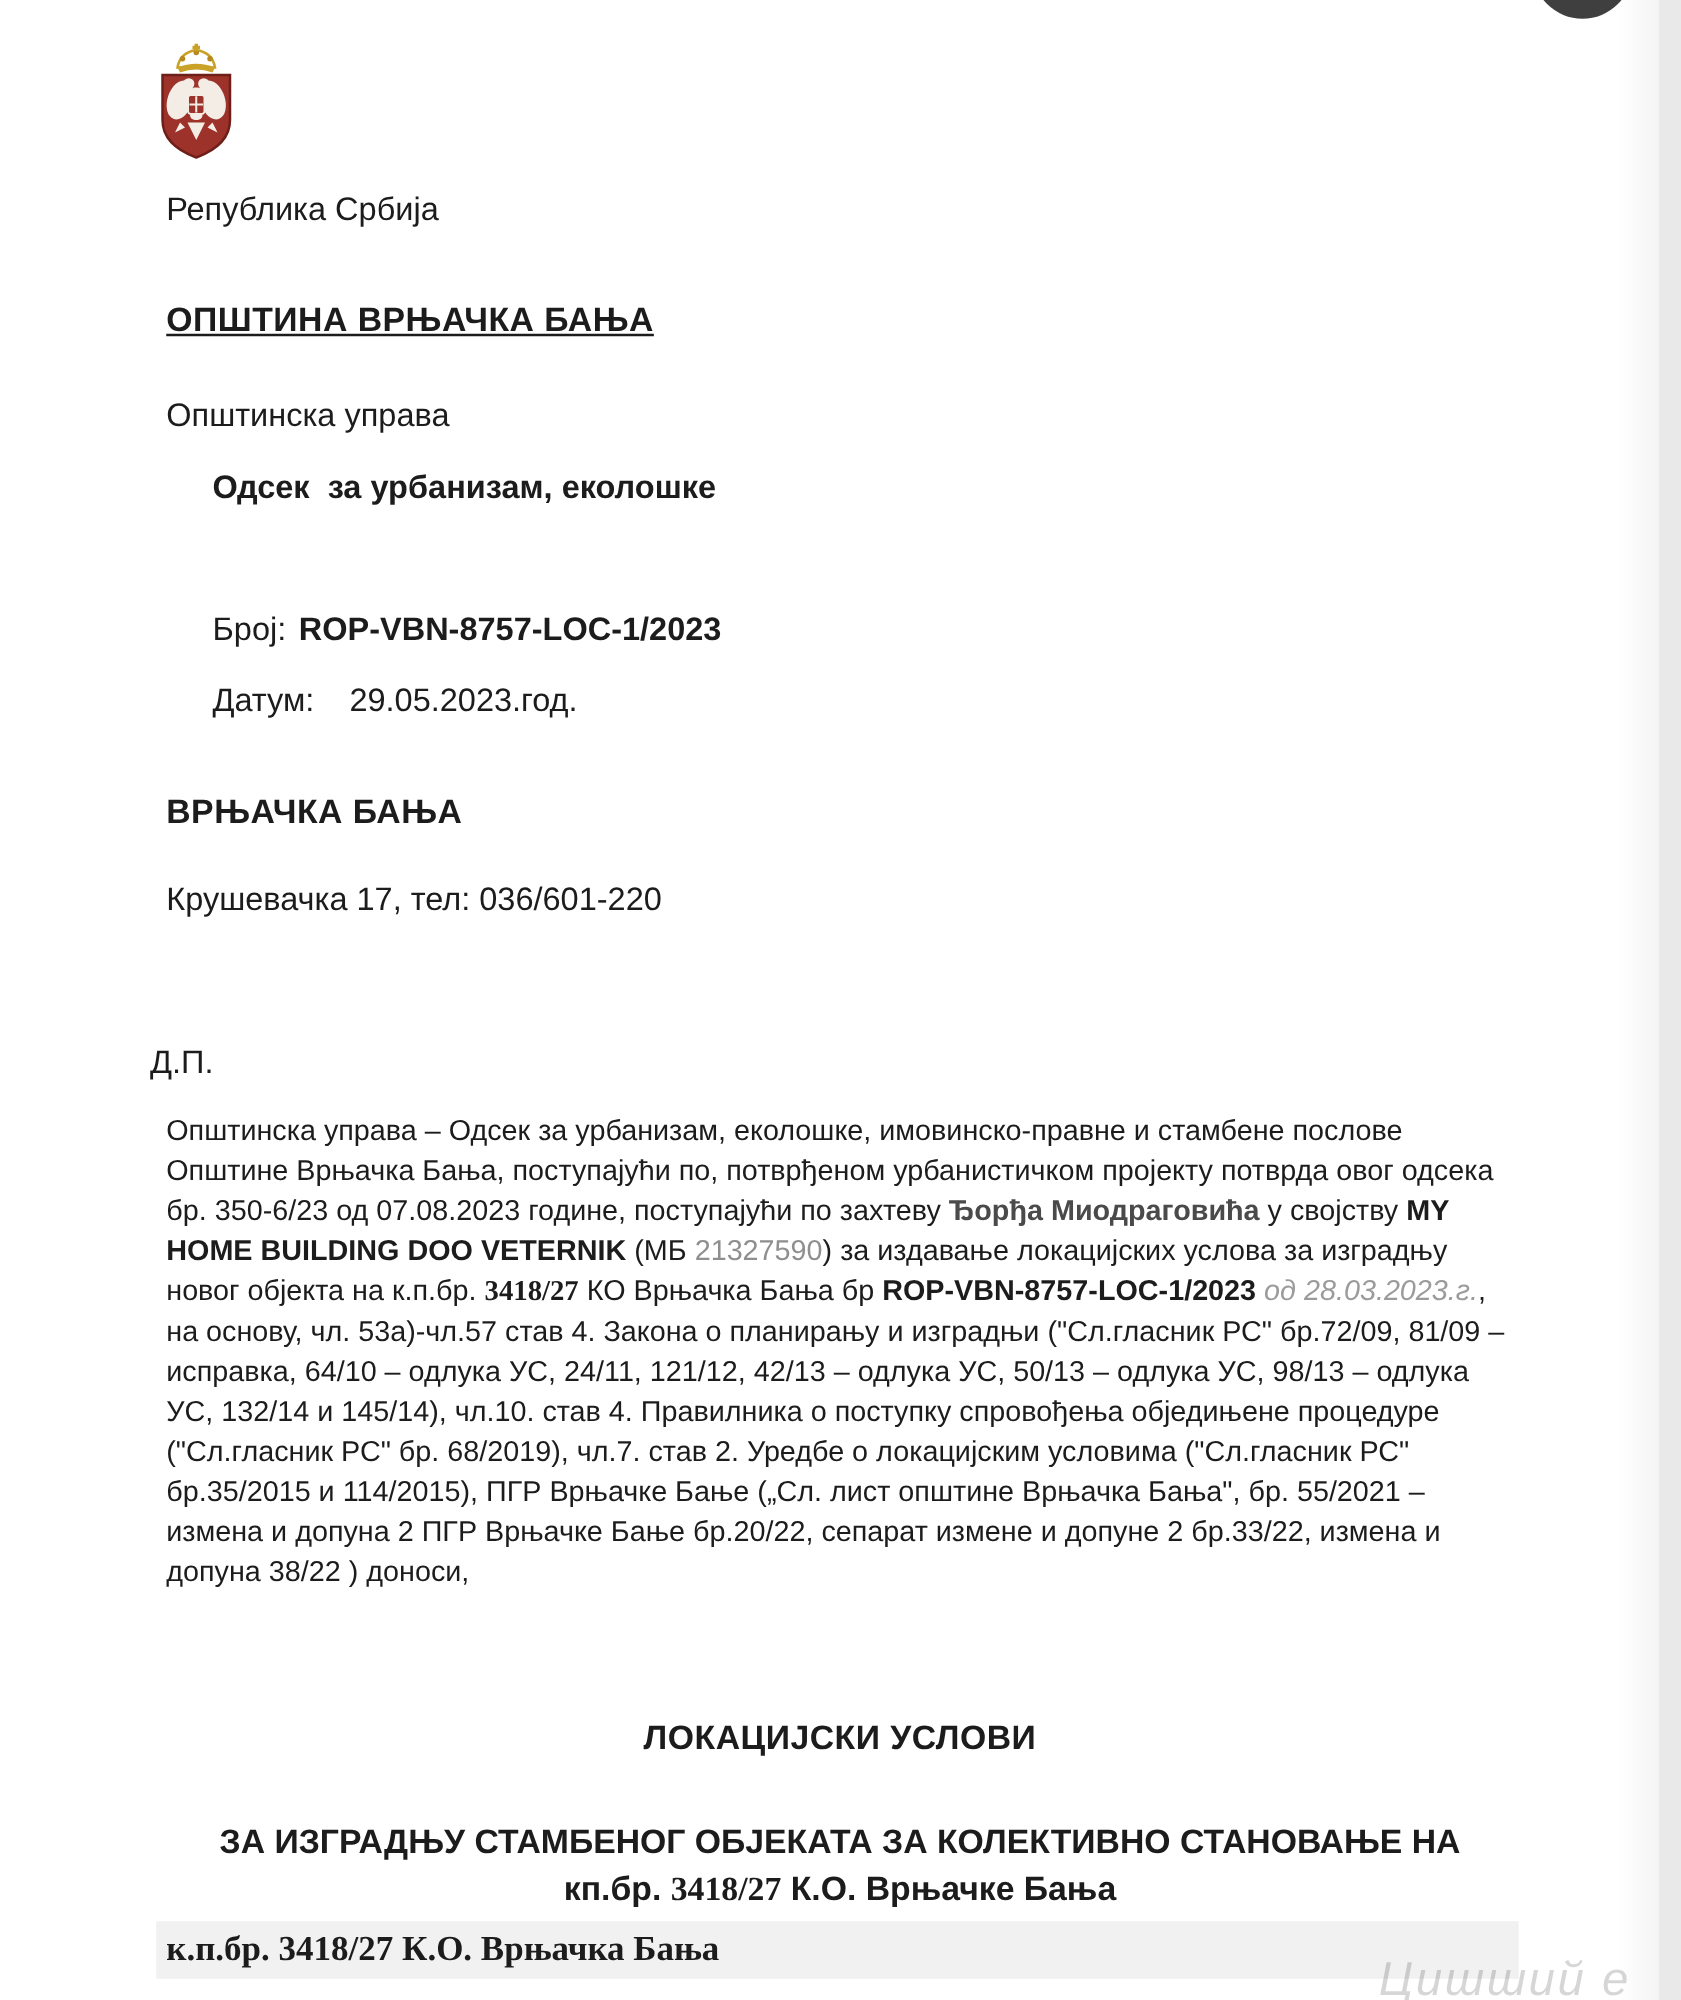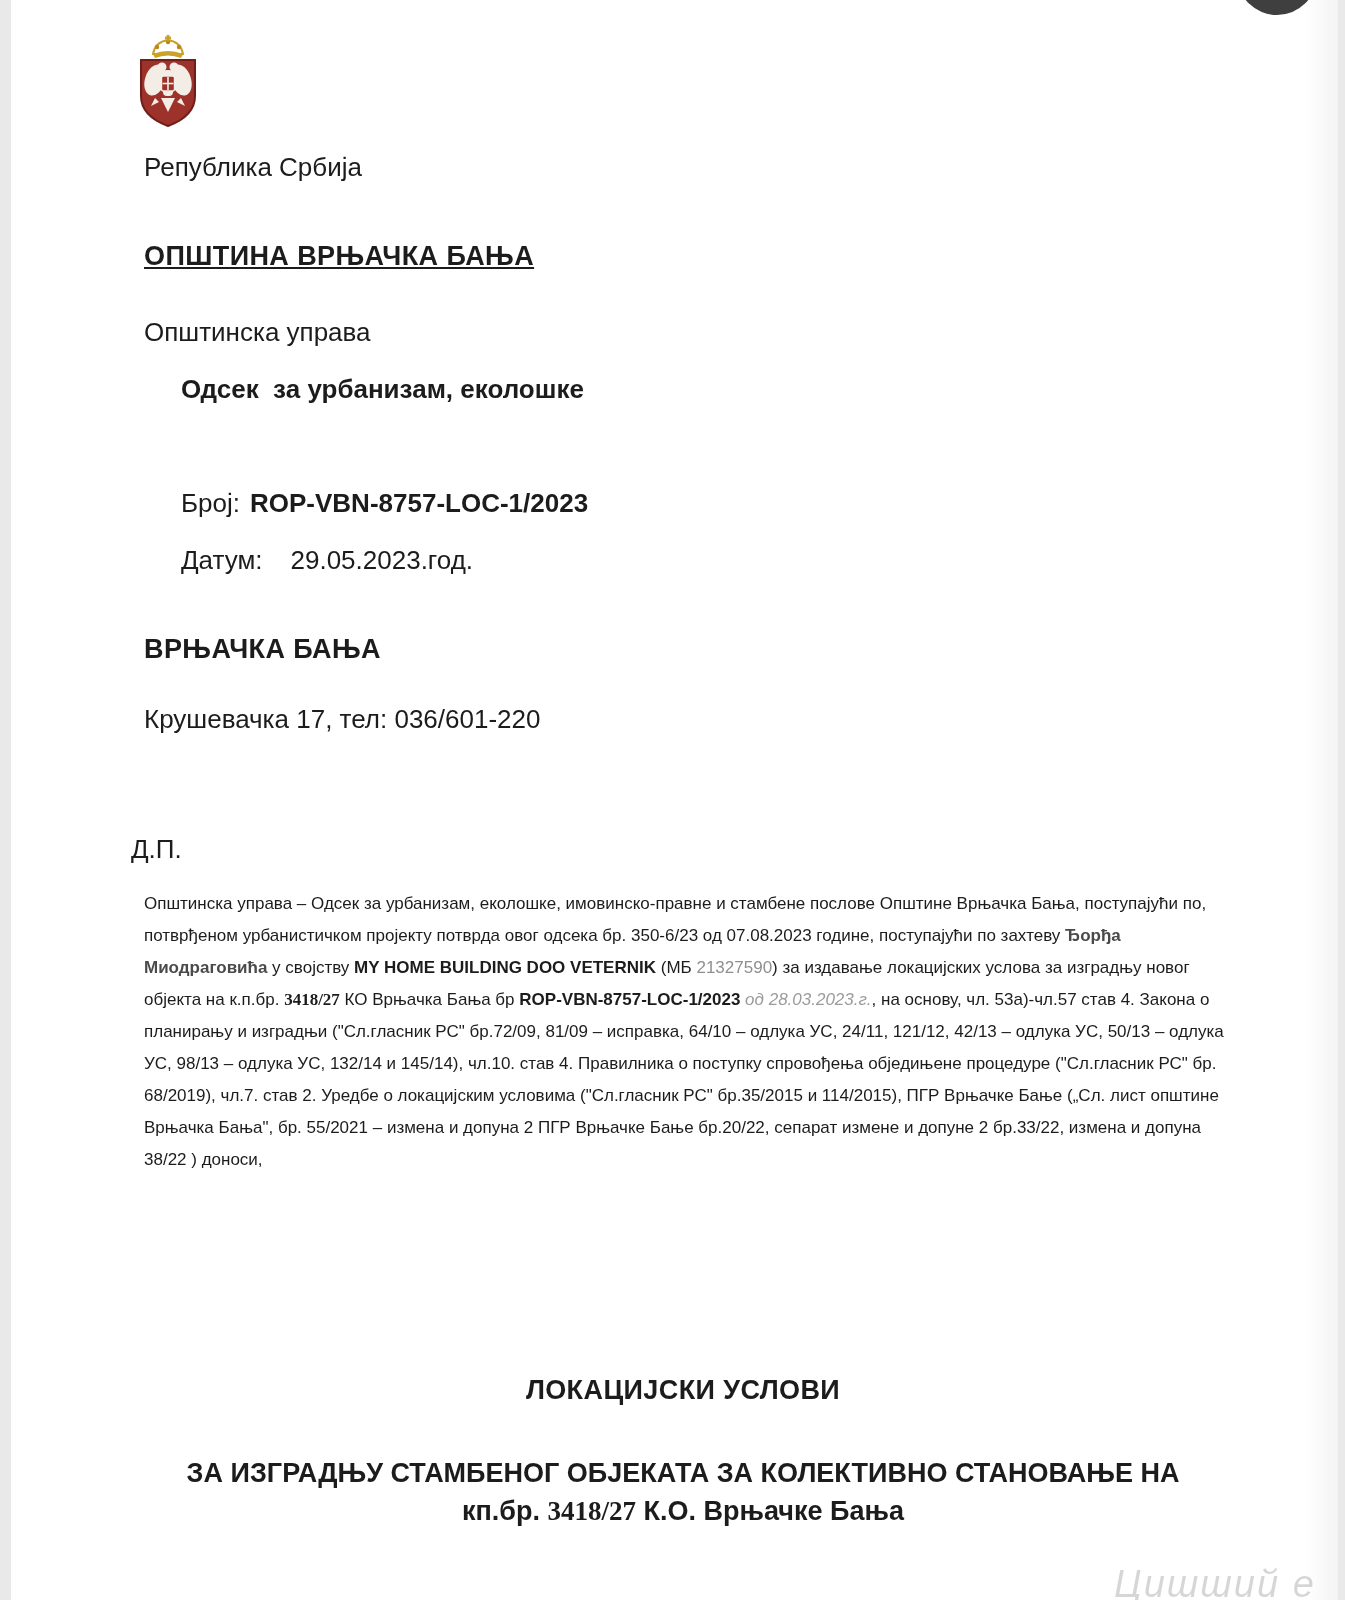--- a/index.html
+++ b/index.html
@@ -10,7 +10,6 @@
     overflow:hidden;
     font-family:"Liberation Sans", sans-serif;
     color:#1c1c1c;
-    margin-left:11px;
   }
   .page::after{ 
     content:"";position:absolute;top:0;right:0;width:34px;height:100%;

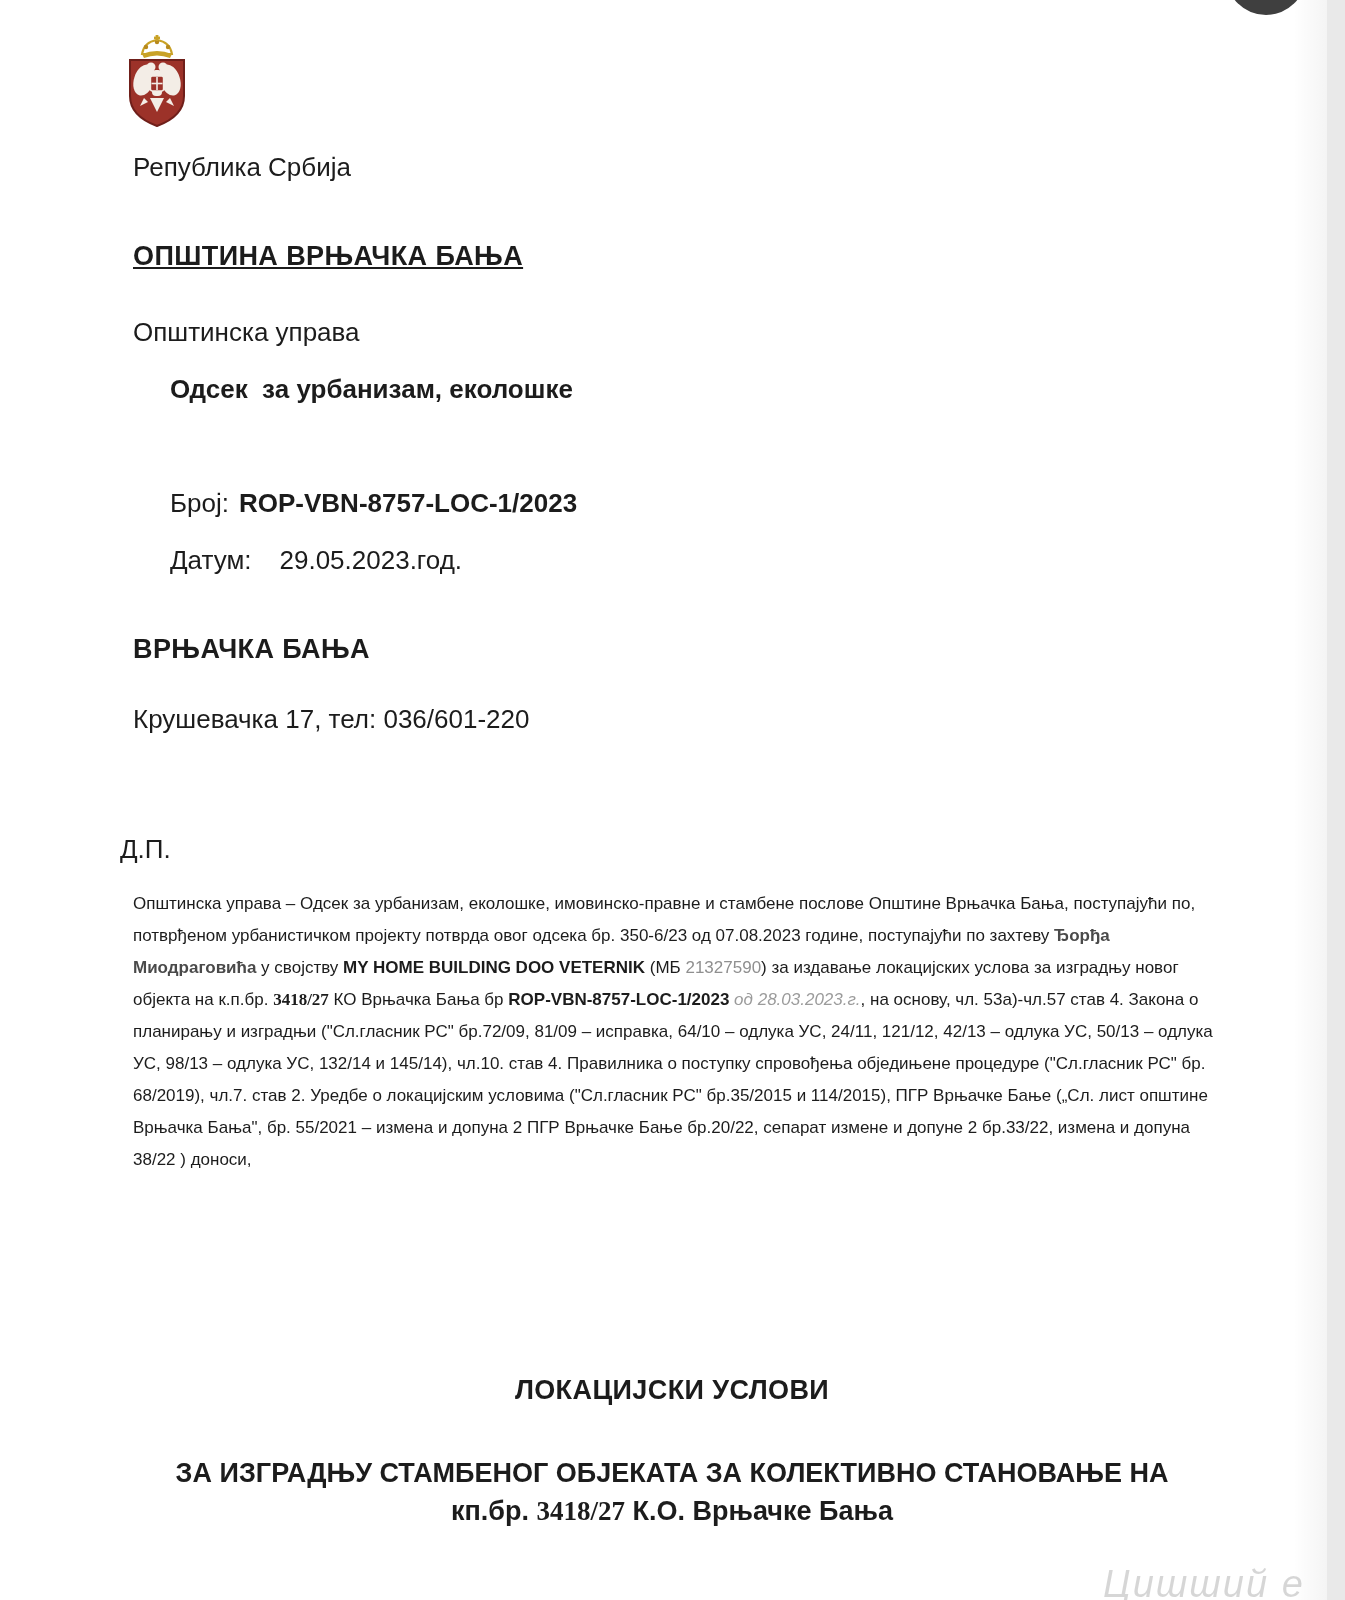--- a/index.html
+++ b/index.html
@@ -27,7 +27,7 @@
   
   .para{
     left:133px;top:888px;width:1082px;
-    font-size:17px;line-height:32px;text-align:left;
+    font-size:23px;line-height:32px;text-align:left;
   }
   .seg-normal{}
   .seg-bold{font-weight:bold;}

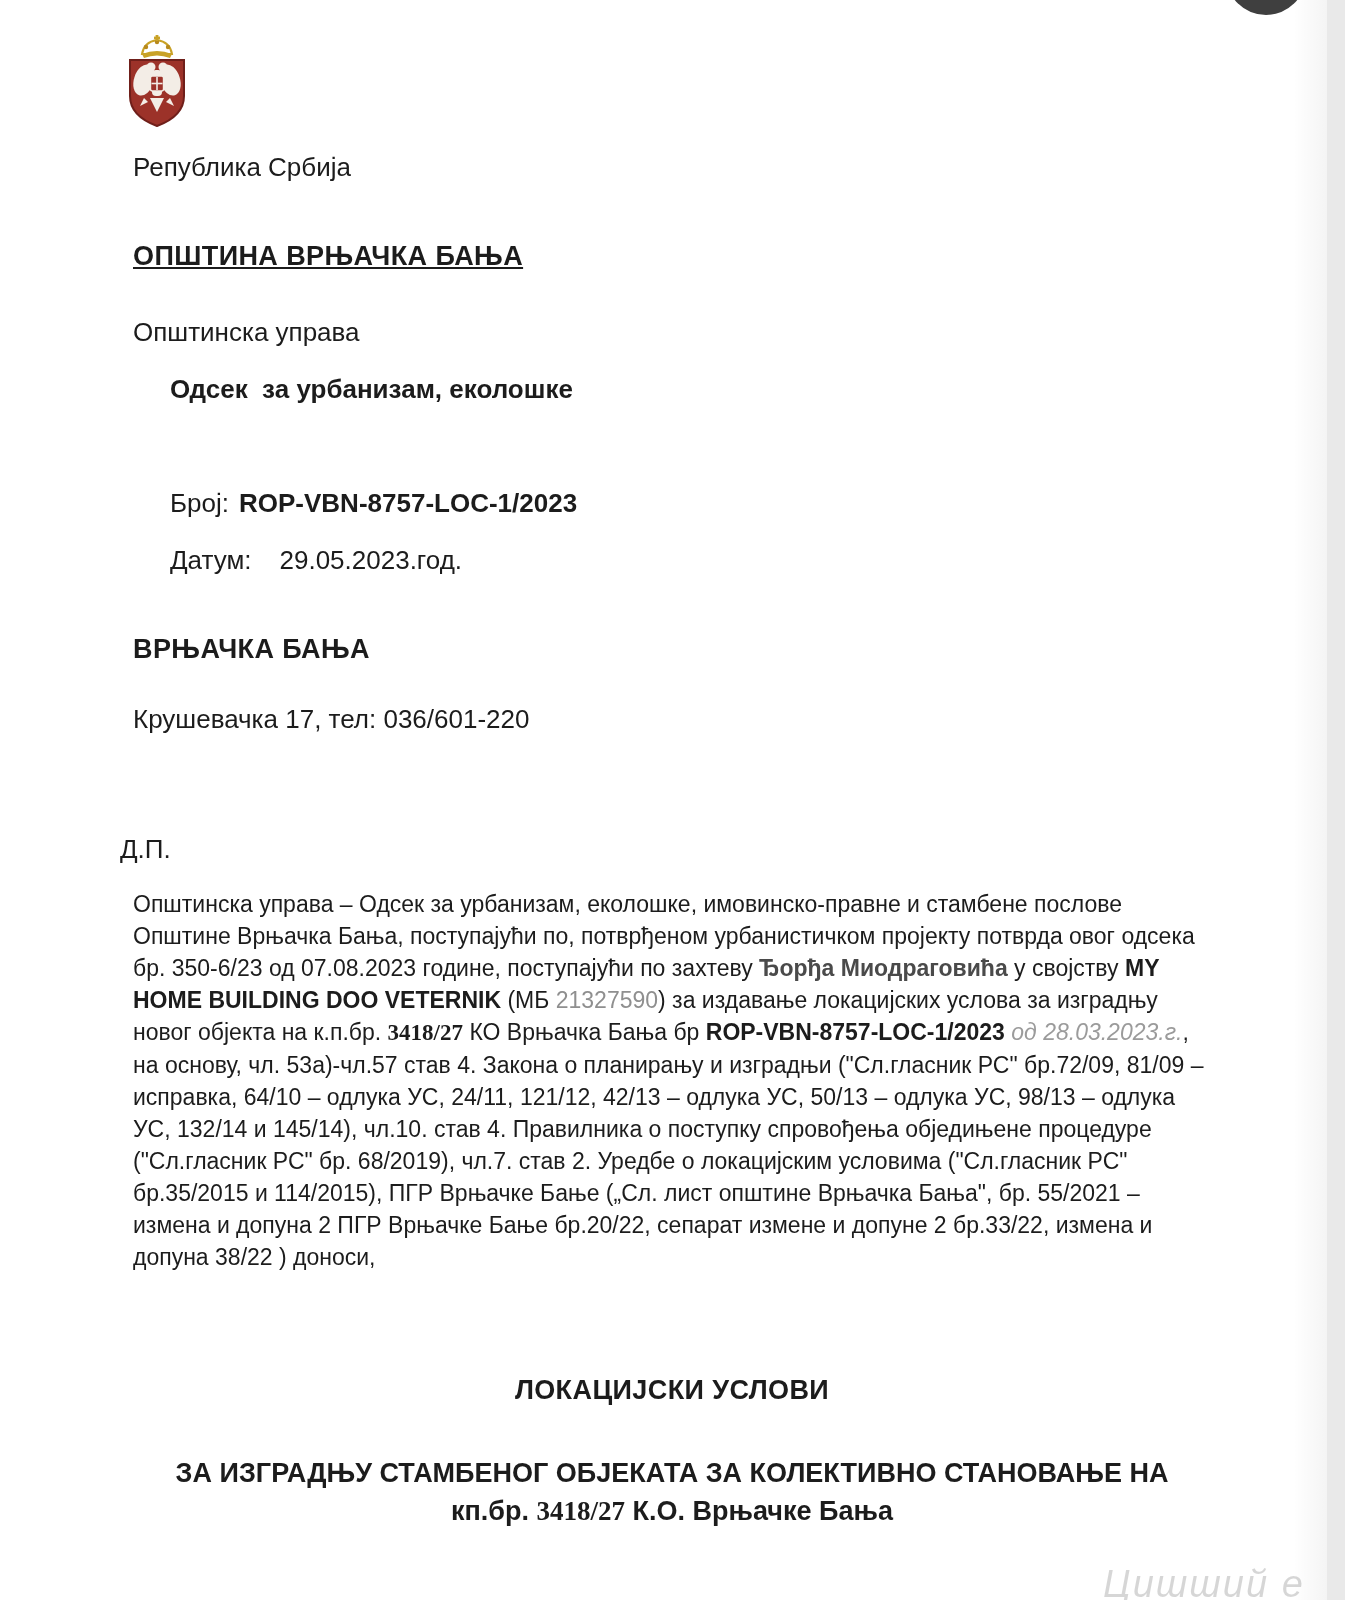--- a/index.html
+++ b/index.html
@@ -124,6 +124,7 @@
 
   <div class="abs line big h-center" style="top:1496px;"><span class="seg-bold">кп.бр. </span><span class="seg-bold-serif">3418/27</span><span class="seg-bold"> К.О. Врњачке Бања</span></div>
 
+  <div class="abs footer-parcel">к.п.бр. 3418/27 К.О. Врњачка Бања</div>
 
   <div class="abs watermark">Цишший е се</div>
 

